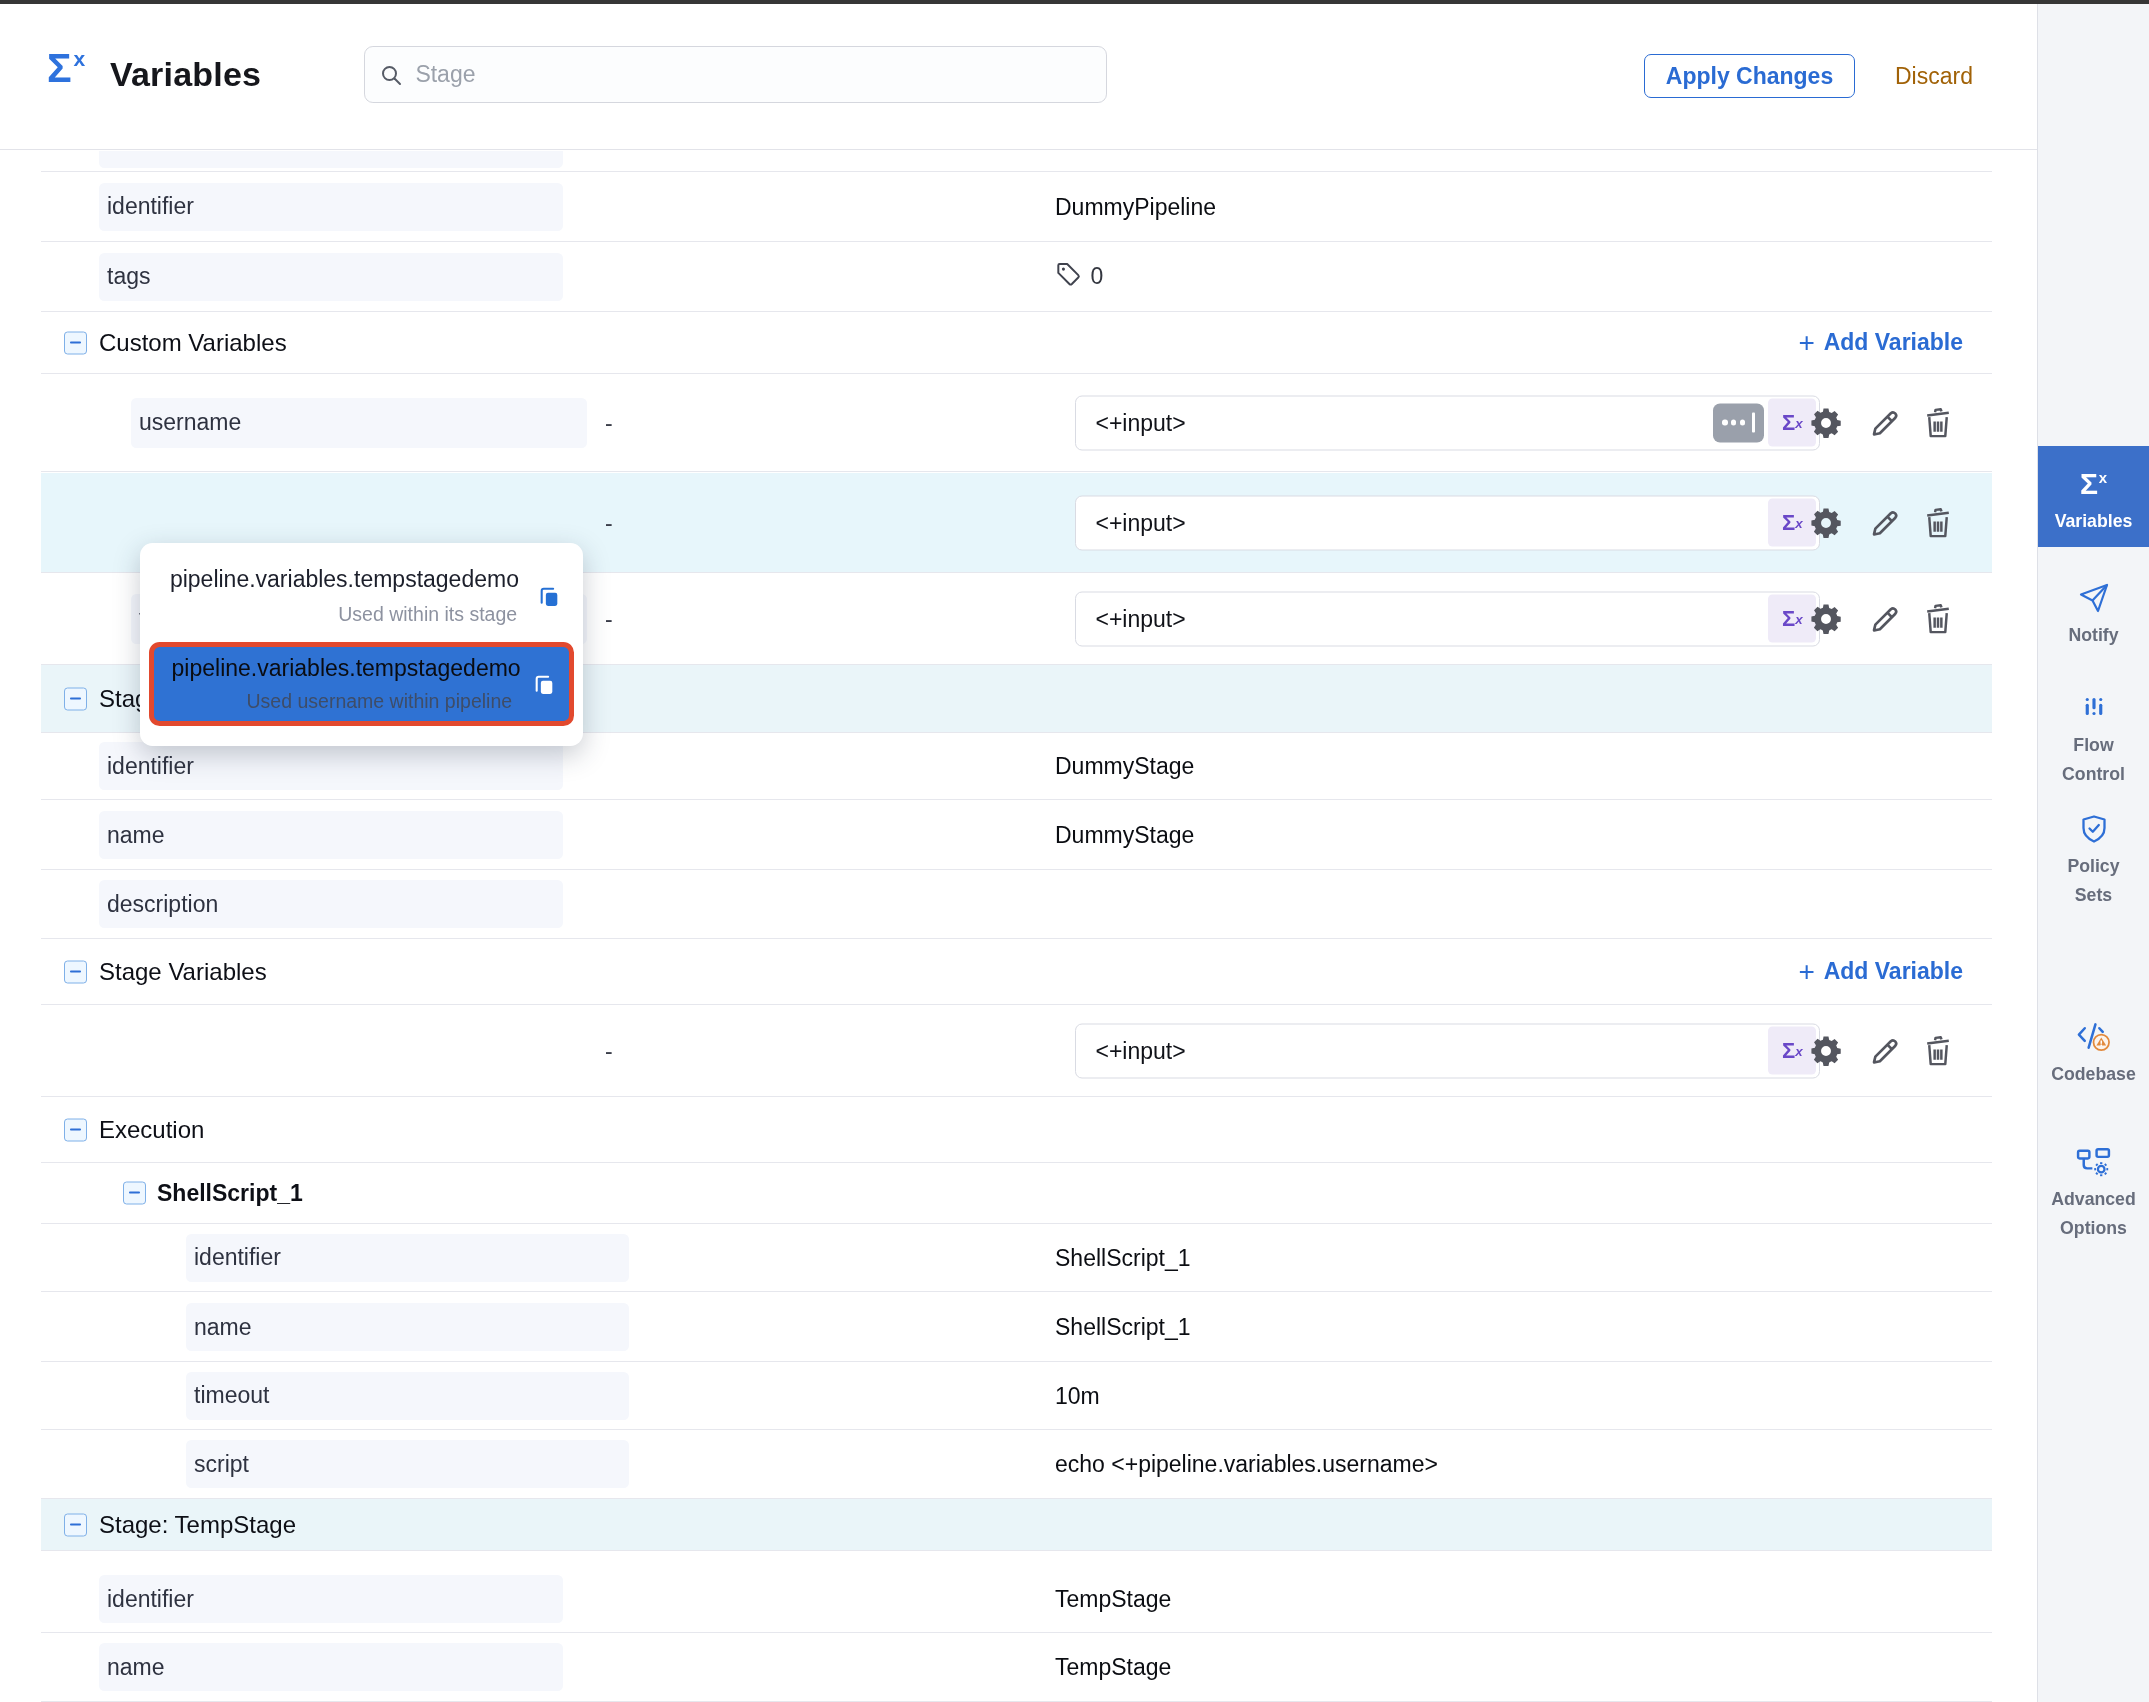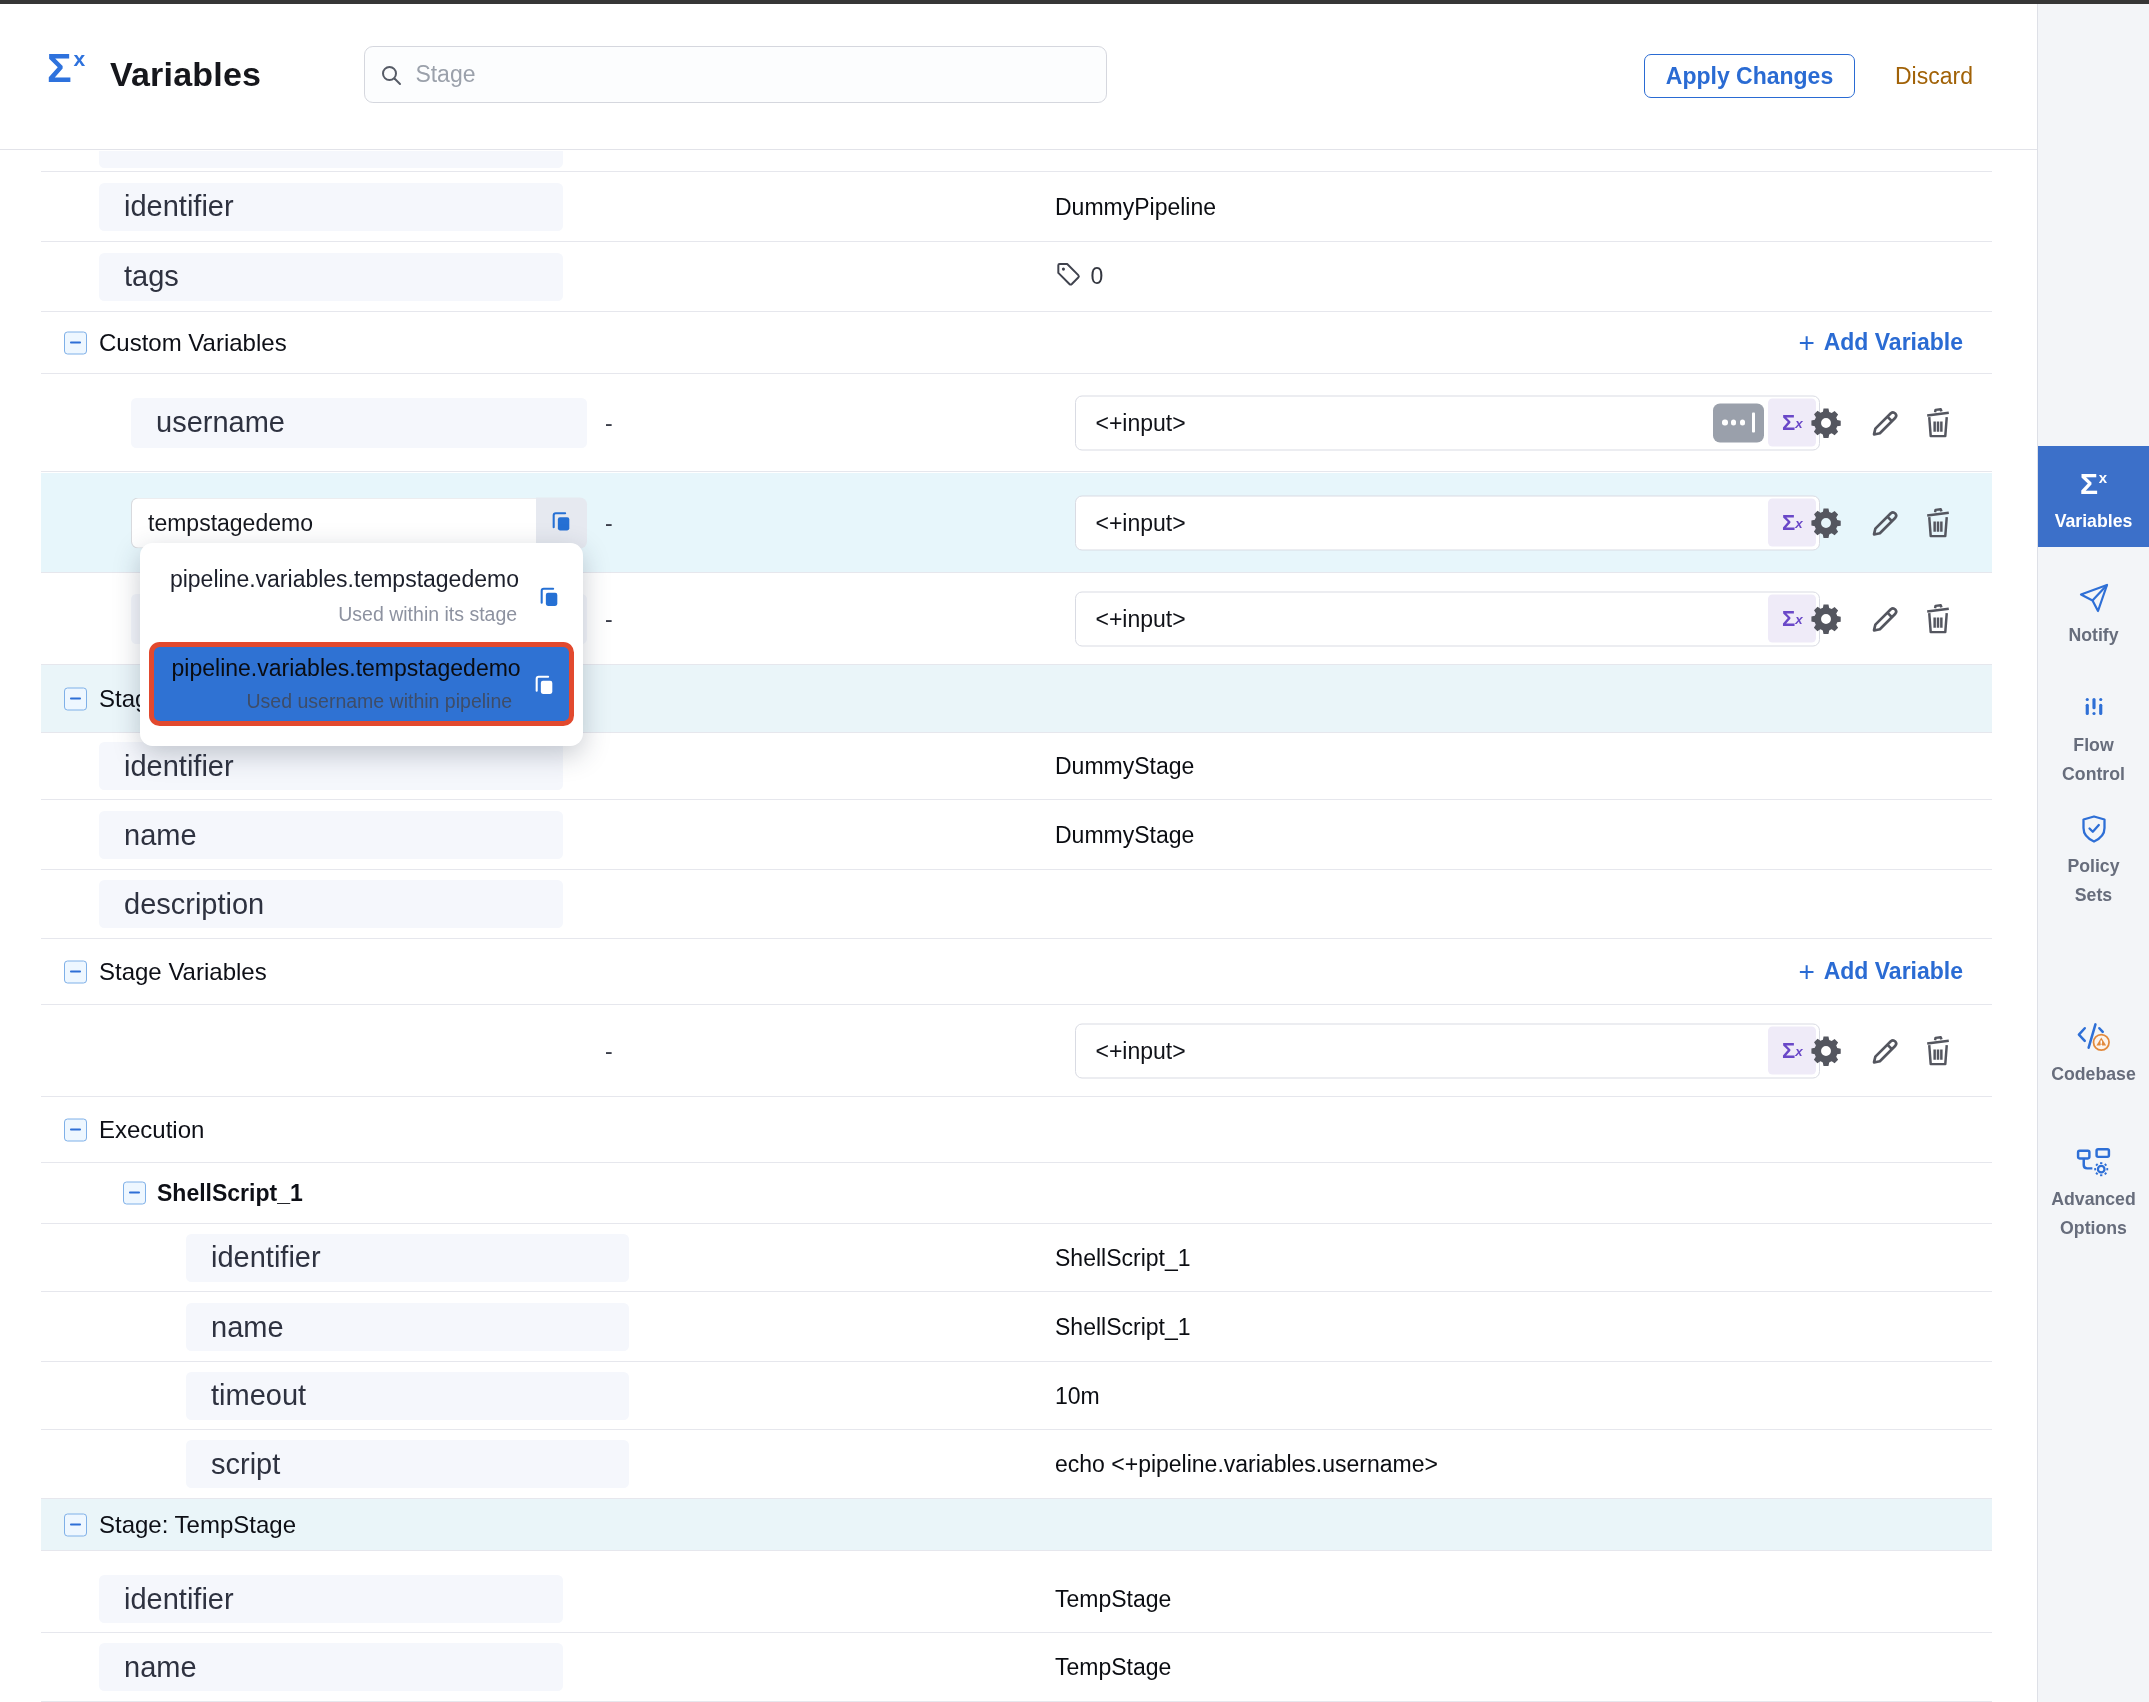--- a/index.html
+++ b/index.html
@@ -24,7 +24,7 @@
   .row.band{background:#eaf5f9;}
   .row.hover{background:#e7f6fb;}
   .lblbox{position:absolute;top:50%;transform:translateY(-50%);height:48px;border-radius:5.3px;background:#f5f7fc;display:flex;align-items:center;}
-  .lblbox span{margin-left:25px;font-size:29px;color:#2e3240;text-align:right;}
+  .lblbox span{margin-left:8px;font-size:23px;color:#2e3240;text-align:right;}
   .val{position:absolute;left:1014px;top:50%;transform:translateY(-50%);font-size:23px;font-weight:500;color:#0b0d12;white-space:pre;}
   .clipbox{position:absolute;left:1014px;top:0;height:19.5px;overflow:hidden;}
   .sliver{position:absolute;left:58px;top:1.8px;height:17.7px;width:464px;background:#f5f7fc;border-radius:0 0 5.3px 5.3px;}

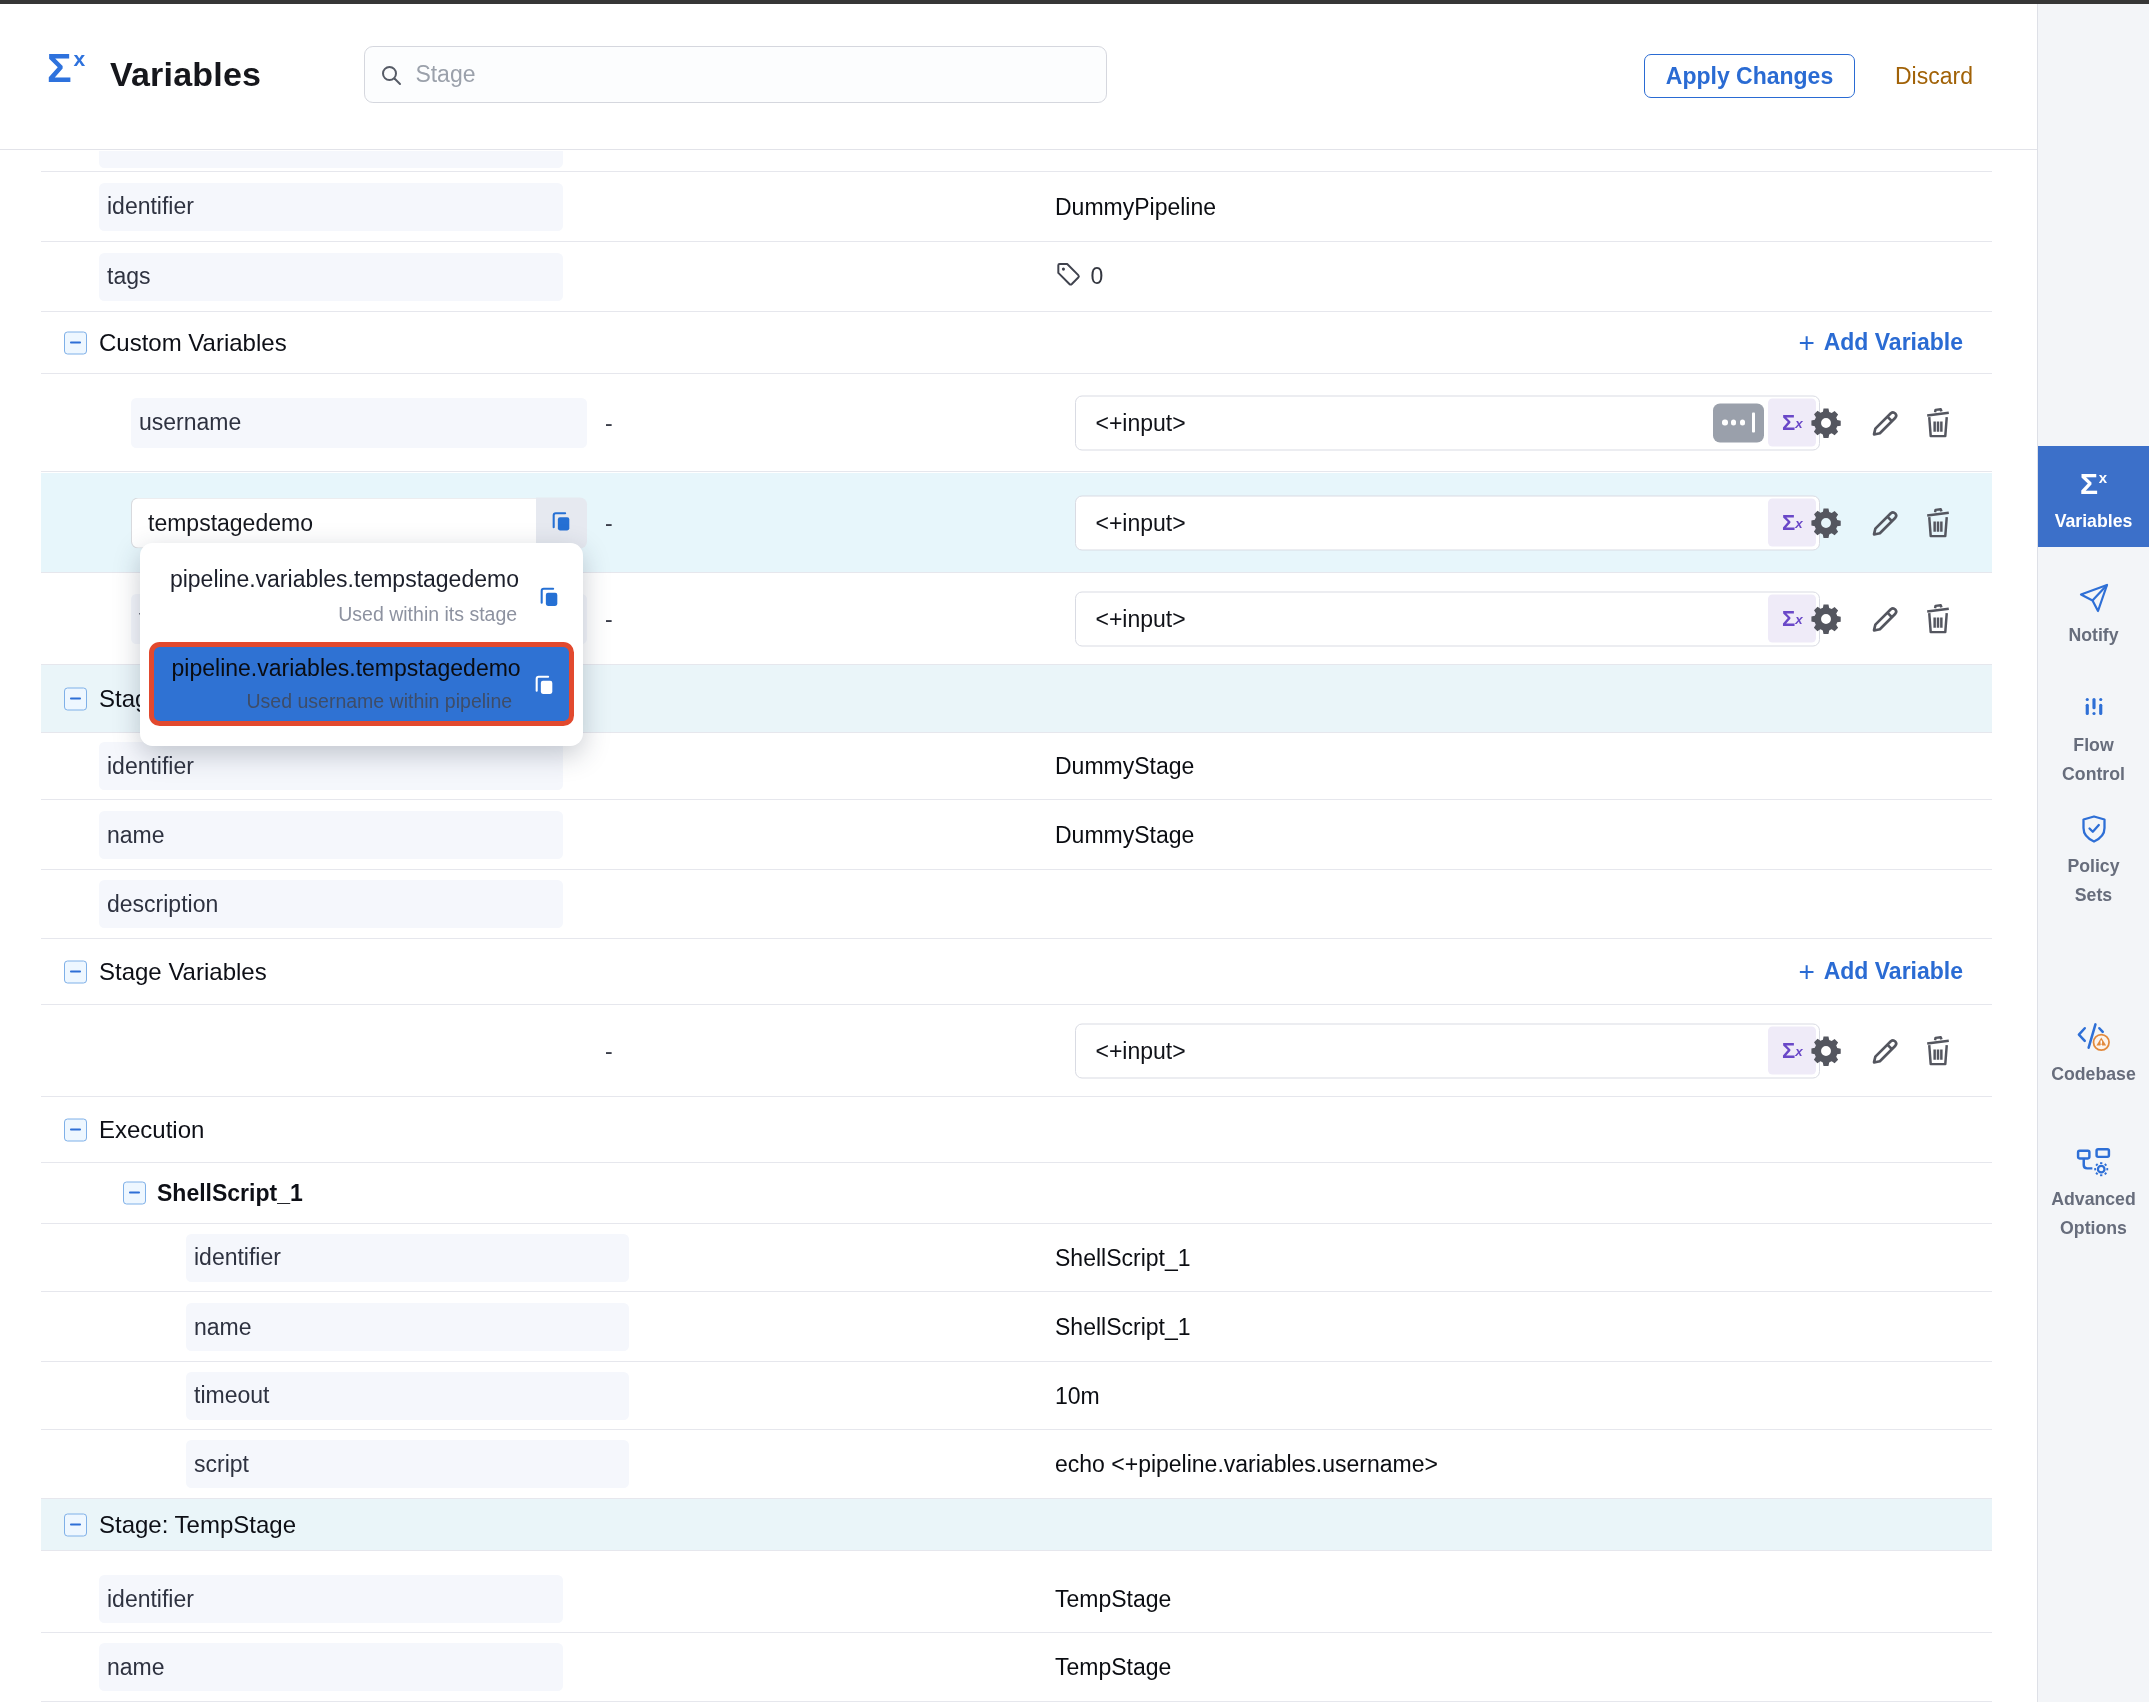--- a/index.html
+++ b/index.html
@@ -162,17 +162,6 @@
           </svg></span></div>
     </div>
     <div class="row hover" style="top: 473px; height: 100px;">
-      <div class="namebox">
-        <div class="txt">
-          <span>tempstagedemo</span>
-        </div>
-        <div class="chip">
-          <span class="copy-icon"><svg viewBox="0 0 24 24">
-              <rect x="8.5" y="8.5" width="11" height="12.5" rx="2" fill="currentColor"></rect>
-              <path d="M15.5 4.5H6.5a2 2 0 0 0-2 2V18" fill="none" stroke="currentColor" stroke-width="2" stroke-linecap="round"></path>
-            </svg></span>
-        </div>
-      </div>
       <div class="dash">-</div>
       <div class="inputbox">
         <div class="itxt">&lt;+input&gt;</div>

